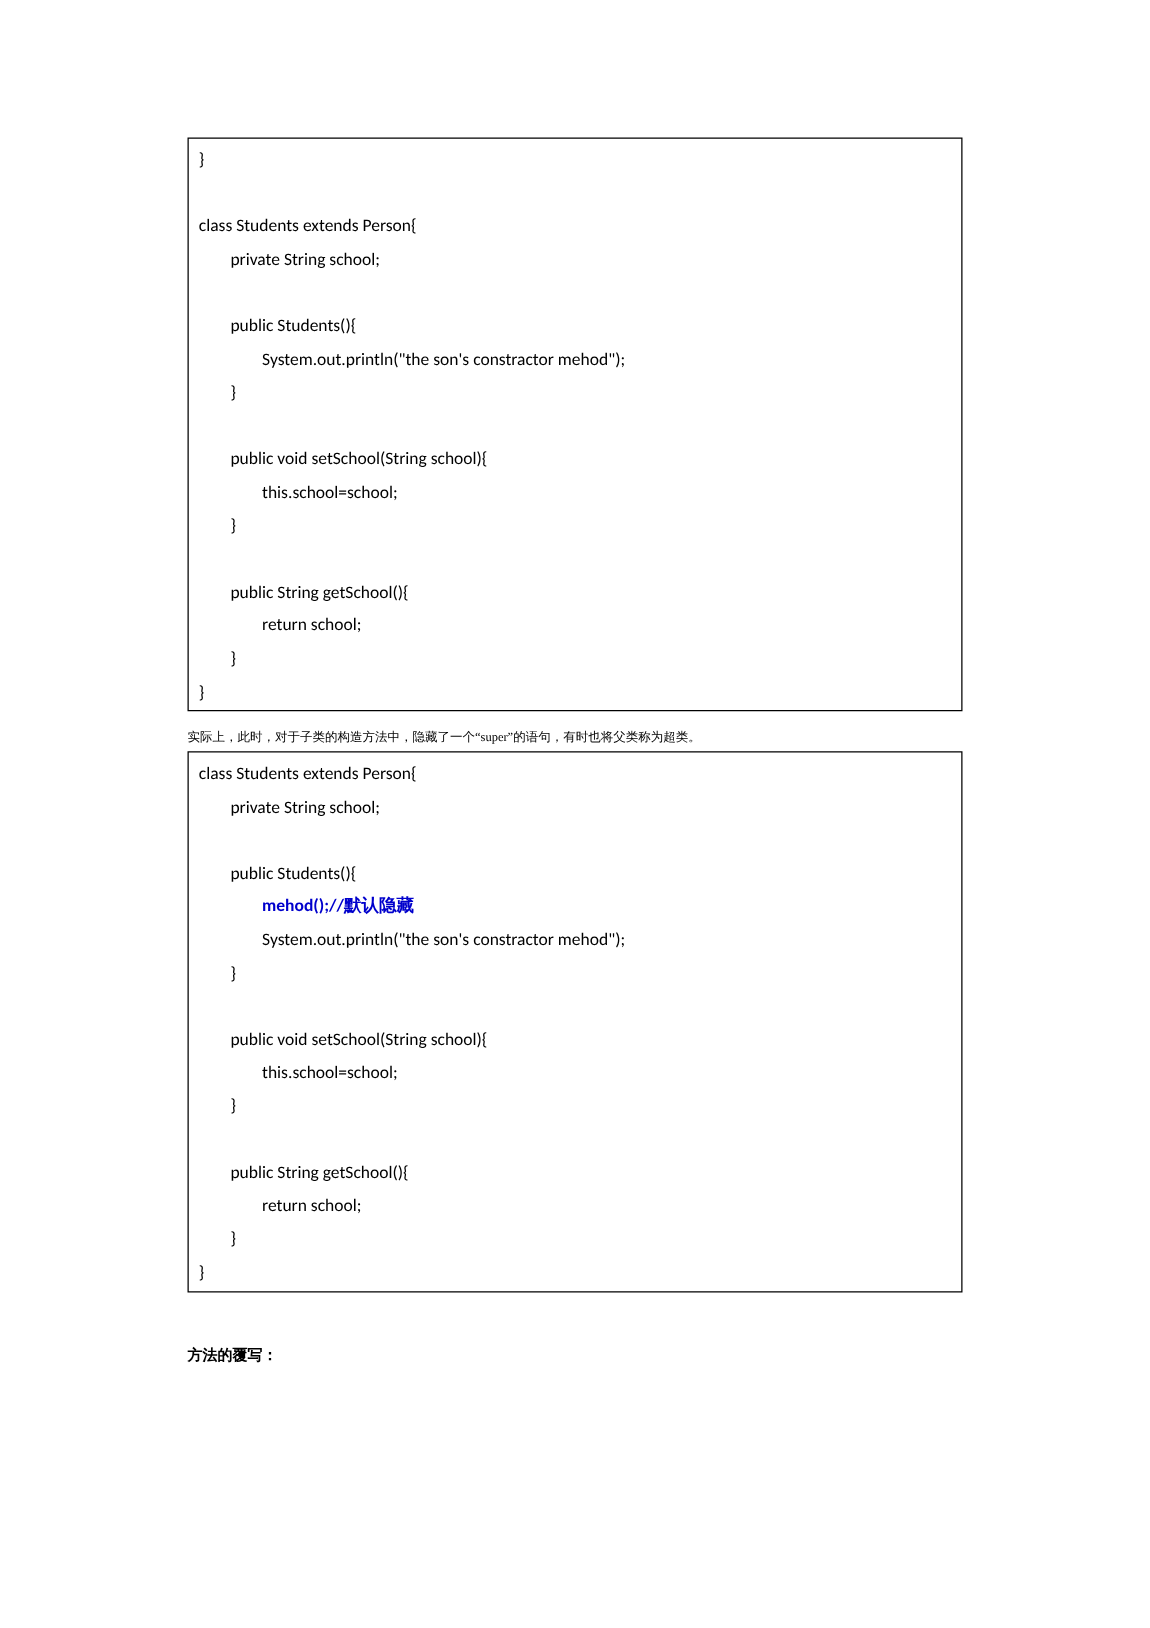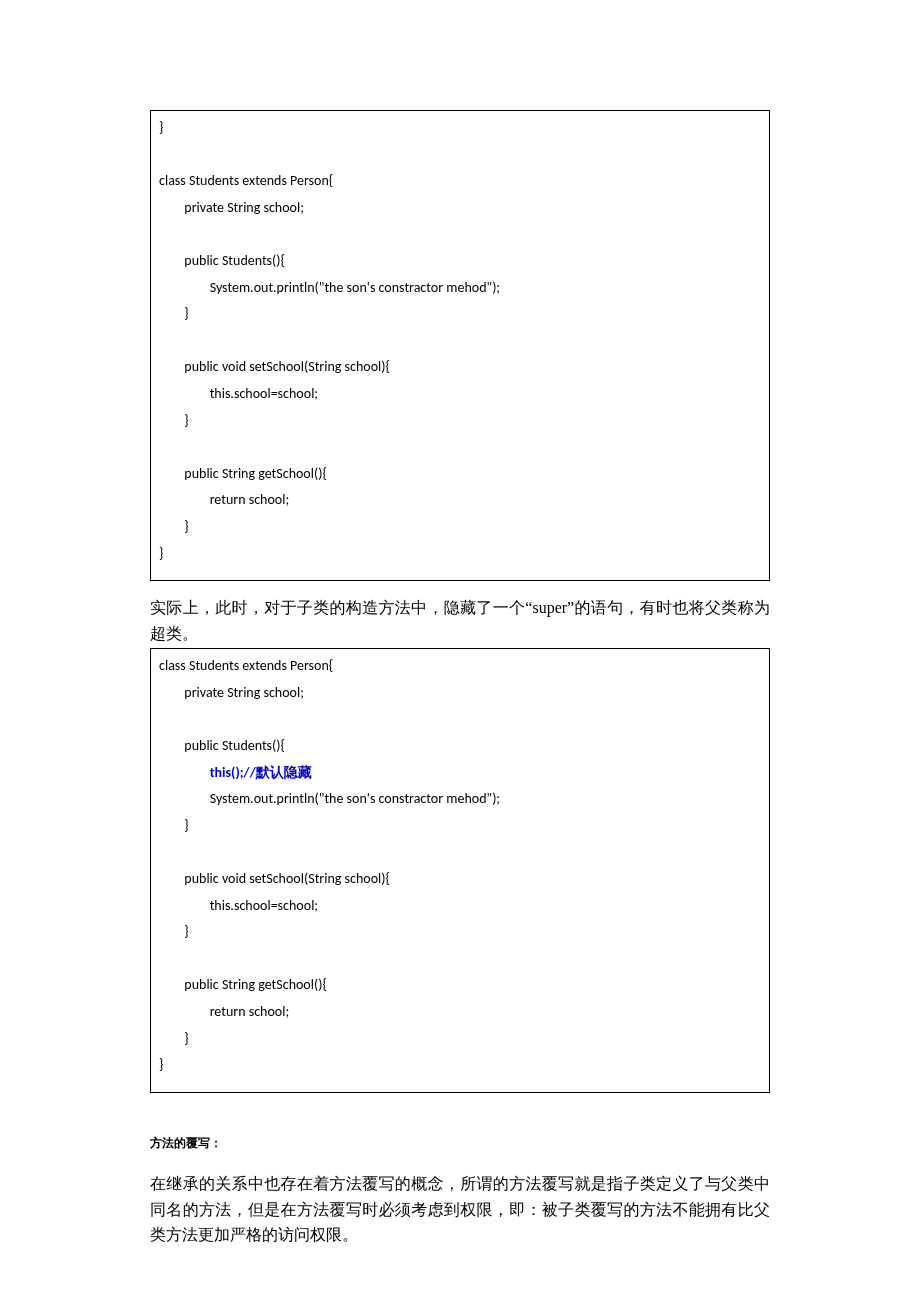--- a/index.html
+++ b/index.html
@@ -16,7 +16,7 @@
   }
   .code-box {
     border: 1px solid #000;
-    padding: 4px 8px 13px 8px;
+    padding: 4px 8px 1px 8px;
     font-family: Calibri, Arial, sans-serif;
     font-size: 14px;
     line-height: 1.9;

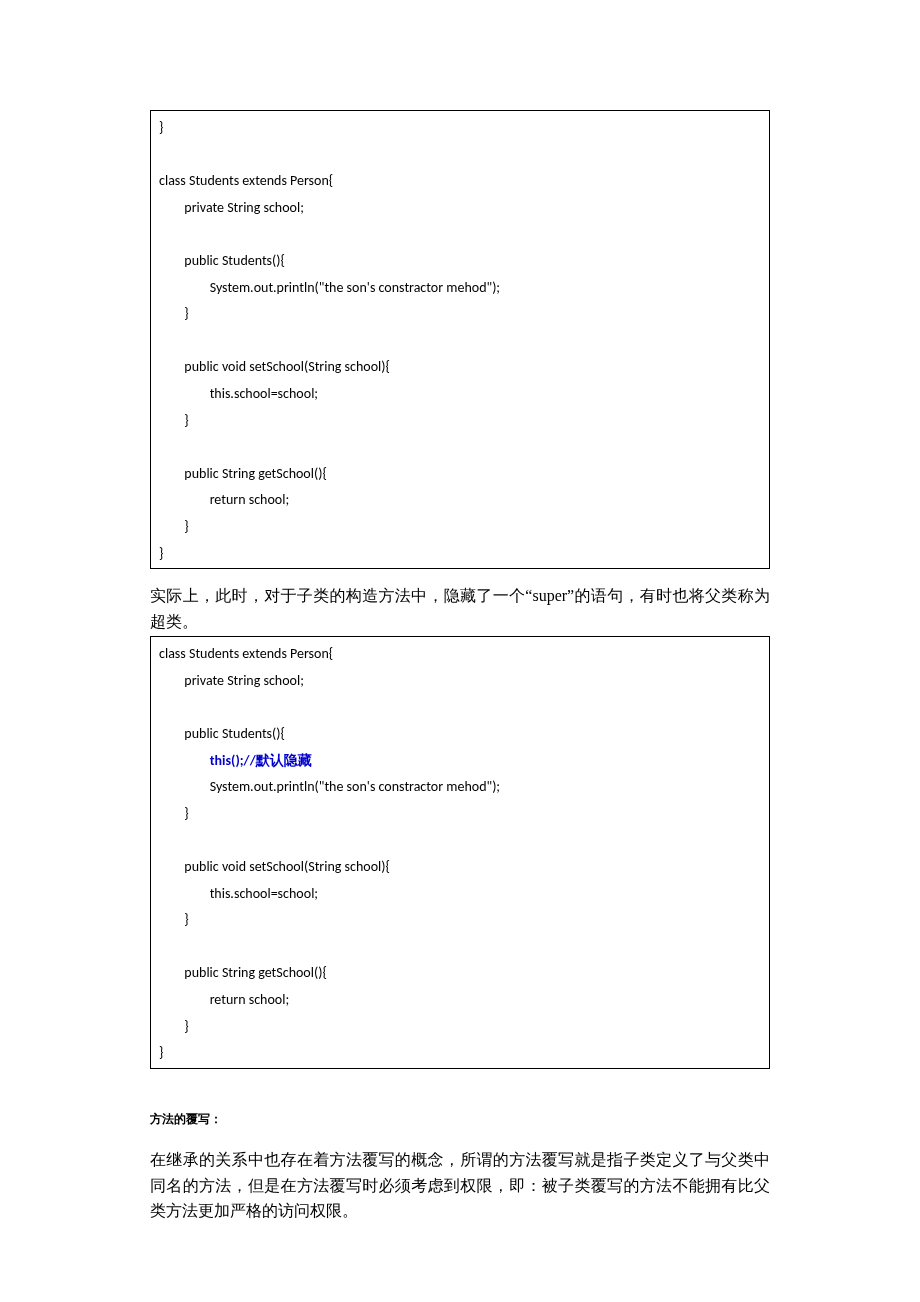--- a/index.html
+++ b/index.html
@@ -25,7 +25,7 @@
   }
   .para {
     font-family: "SimSun", serif;
-    font-size: 16px;
+    font-size: 10px;
     line-height: 1.6;
     margin-bottom: 2px;
     text-align: justify;

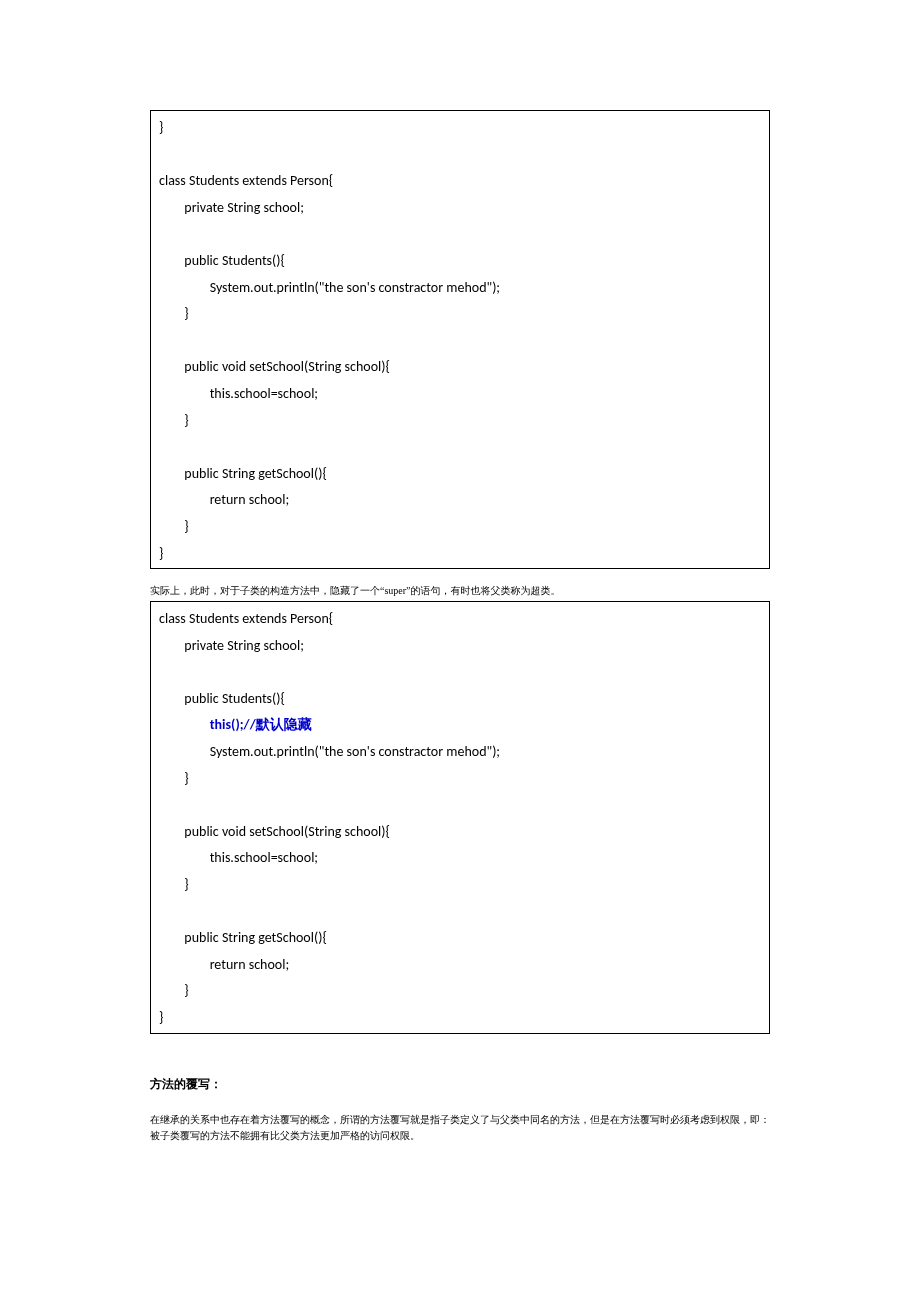--- a/index.html
+++ b/index.html
@@ -71,7 +71,7 @@
 <span>        private String school;</span>
 <span></span>
 <span>        public Students(){</span>
-<span>                </span><span class="highlight">this();//默认隐藏</span>
+<span>                </span><span class="highlight">mehod();//默认隐藏</span>
 <span>                System.out.println("the son's constractor mehod");</span>
 <span>        }</span>
 <span></span>

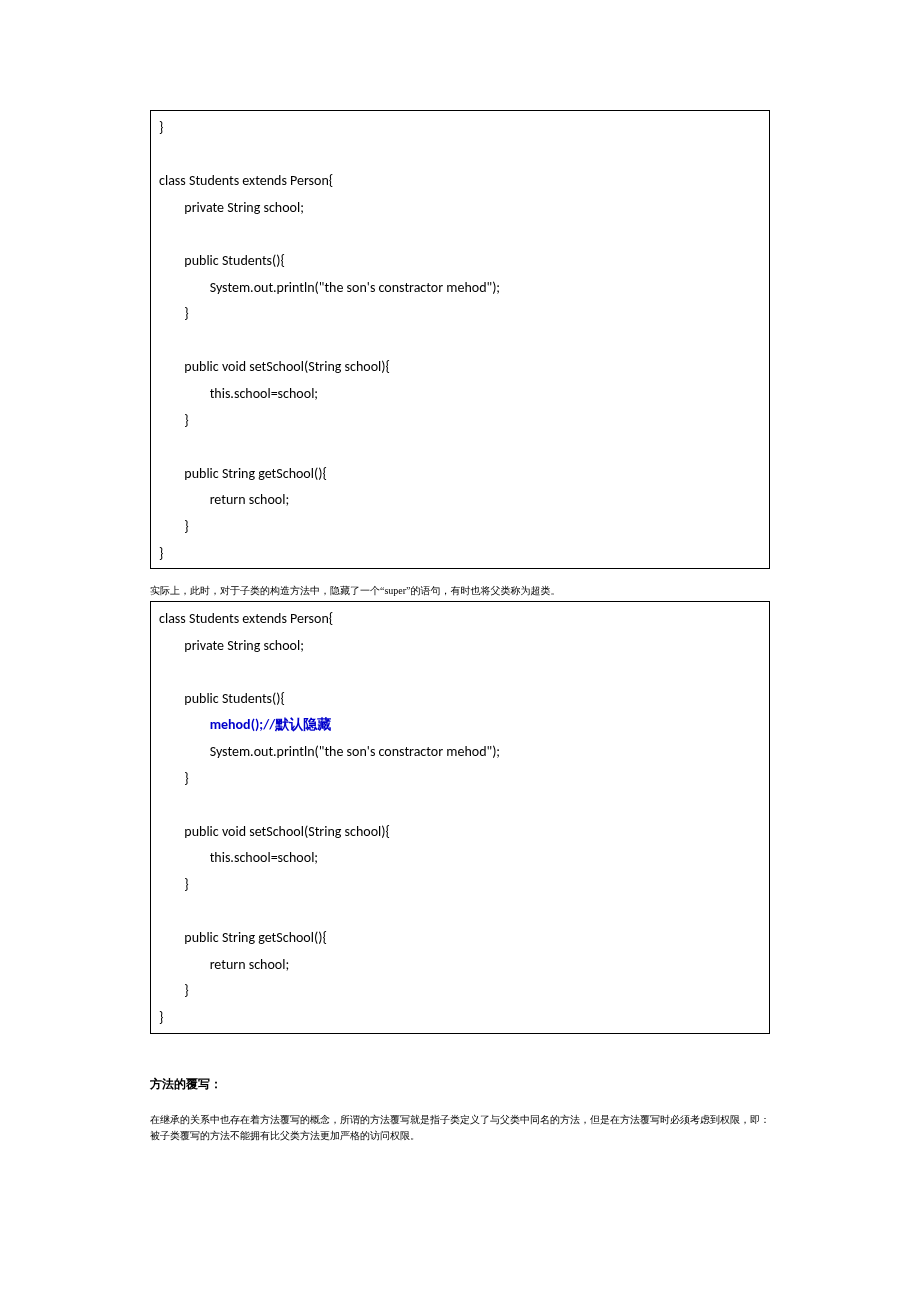--- a/index.html
+++ b/index.html
@@ -86,7 +86,6 @@
 
   <div class="heading">方法的覆写：</div>
 
-  <div class="para">在继承的关系中也存在着方法覆写的概念，所谓的方法覆写就是指子类定义了与父类中同名的方法，但是在方法覆写时必须考虑到权限，即：被子类覆写的方法不能拥有比父类方法更加严格的访问权限。</div>
 
 </div>
 

